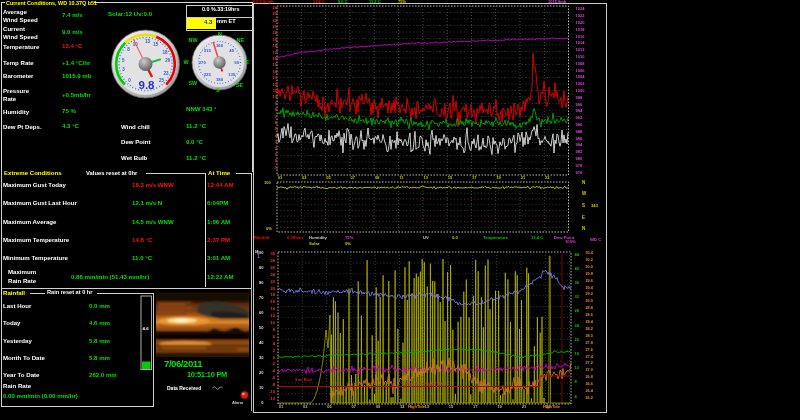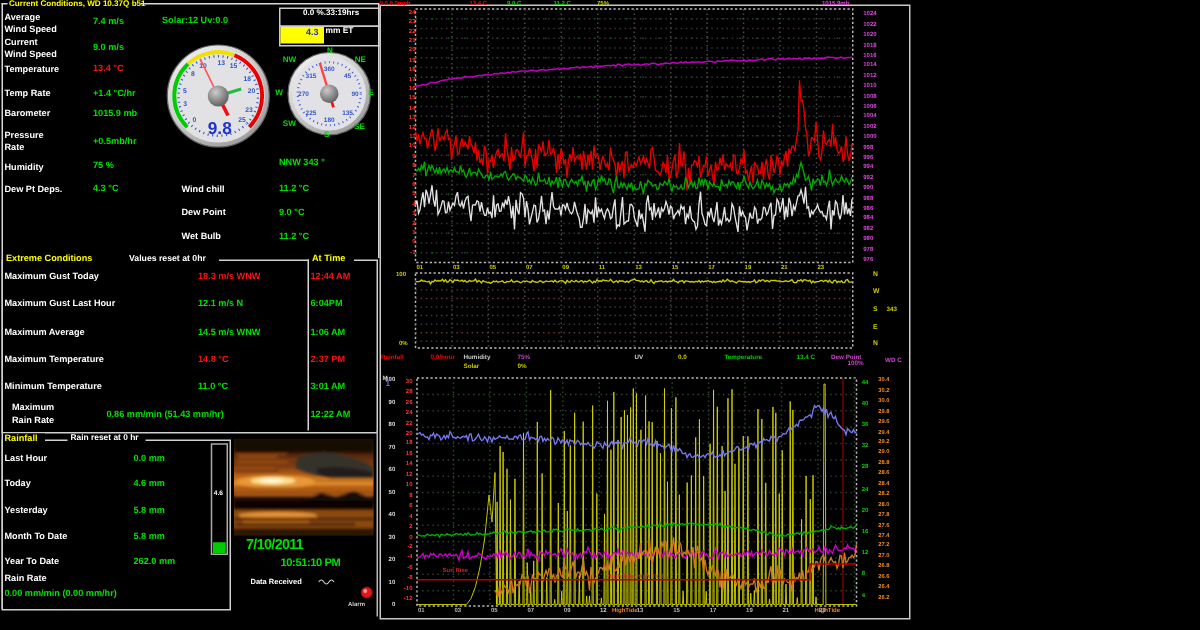--- a/index.html
+++ b/index.html
@@ -483,7 +483,7 @@
 <span class="t" style="left:89px;top:371.6px;font-size:6.1px;color:#00e000;font-weight:bold;">262.0 mm</span>
 <span class="t" style="left:3px;top:383.4px;font-size:6.1px;color:#ffffff;font-weight:bold;">Rain Rate</span>
 <span class="t" style="left:3px;top:393.2px;font-size:6.1px;color:#00e000;font-weight:bold;">0.00 mm/min (0.00 mm/hr)</span>
-<span class="t" style="left:164px;top:359.2px;font-size:9.6px;color:#00e000;font-weight:bold;letter-spacing:-0.45px;">7/10/2011</span>
+<span class="t" style="left:164px;top:359.2px;font-size:9.6px;color:#00e000;font-weight:bold;letter-spacing:-0.45px;">7/06/2011</span>
 <span class="t" style="left:187px;top:371.4px;font-size:7.4px;color:#00e000;font-weight:bold;letter-spacing:-0.25px;">10:51:10 PM</span>
 <span class="t" style="left:167px;top:386.2px;font-size:5.0px;color:#ffffff;font-weight:bold;">Data Received</span>
 <span class="t" style="left:232px;top:400.6px;font-size:4.0px;color:#cccccc;font-weight:bold;">Alarm</span>

